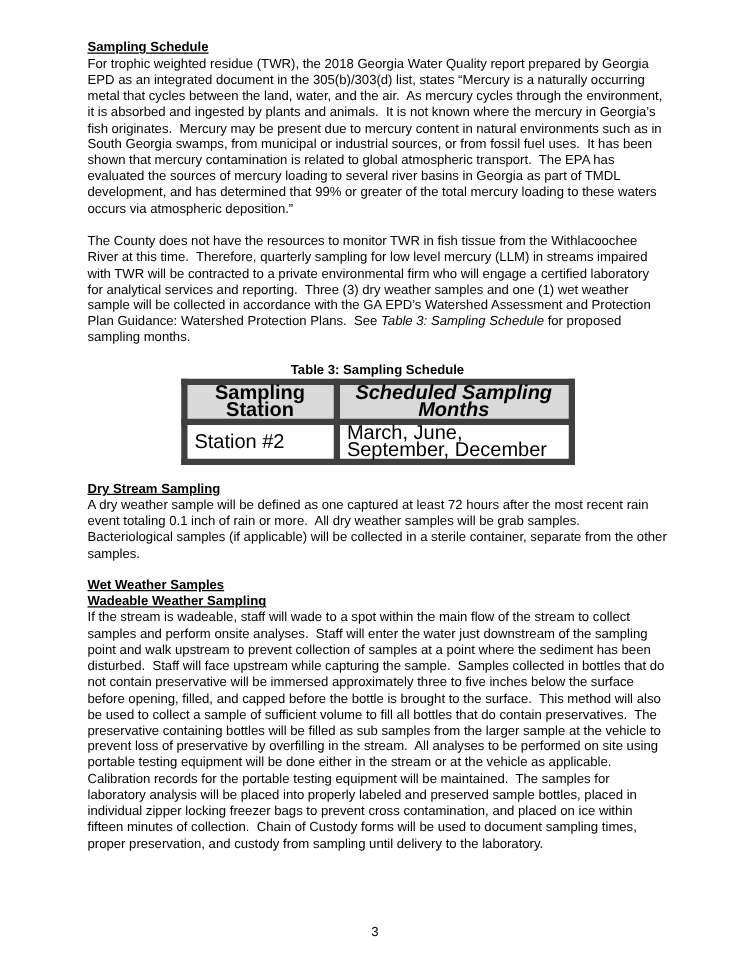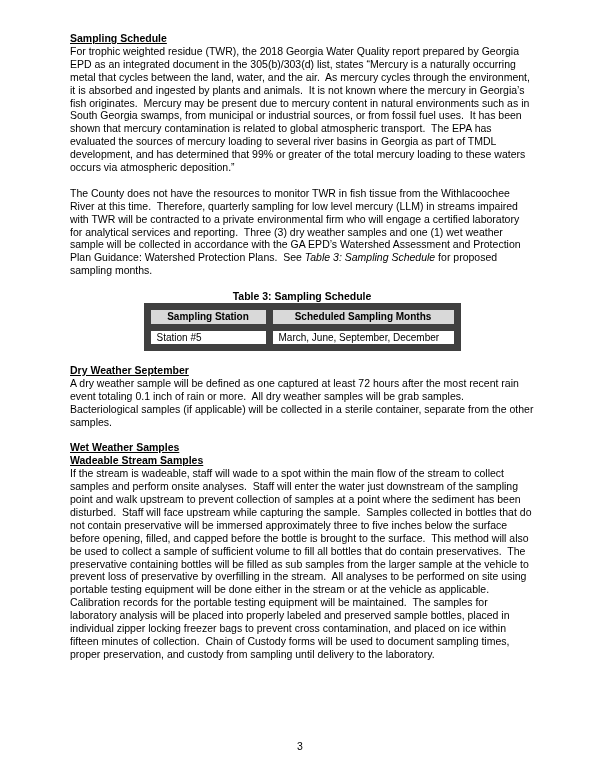--- a/index.html
+++ b/index.html
@@ -40,9 +40,9 @@
     margin: 0 auto 13px auto;
   }
   .schedule-table th, .schedule-table td {
-    border: 7px solid #404040;
+    border: 5px solid #404040;
     padding: 0 6px;
-    font-size: 10px;
+    font-size: 16px;
     line-height: 13.5px;
     vertical-align: middle;
   }

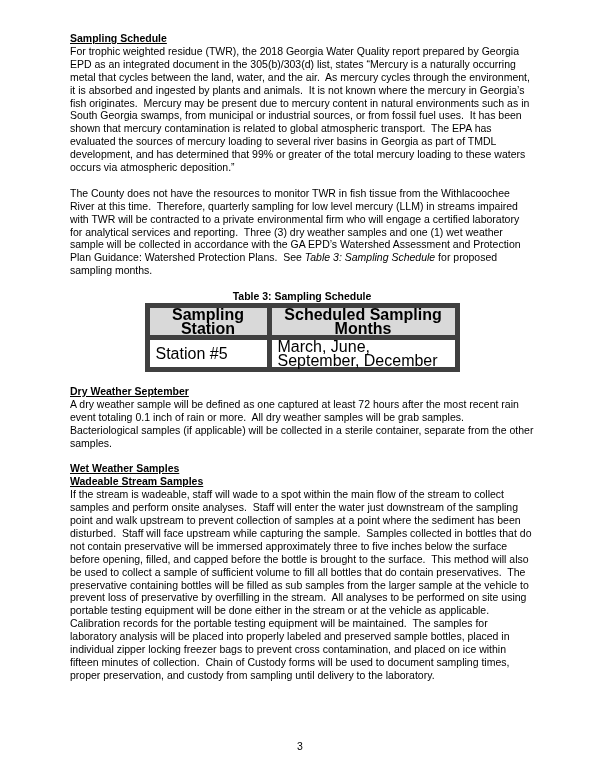--- a/index.html
+++ b/index.html
@@ -51,7 +51,7 @@
     font-weight: bold;
   }
   .col-station { width: 122px; }
-  .col-months { width: 188px; }
+  .col-months { width: 188px; font-style: italic; }
   .page-number {
     position: absolute;
     top: 740px;

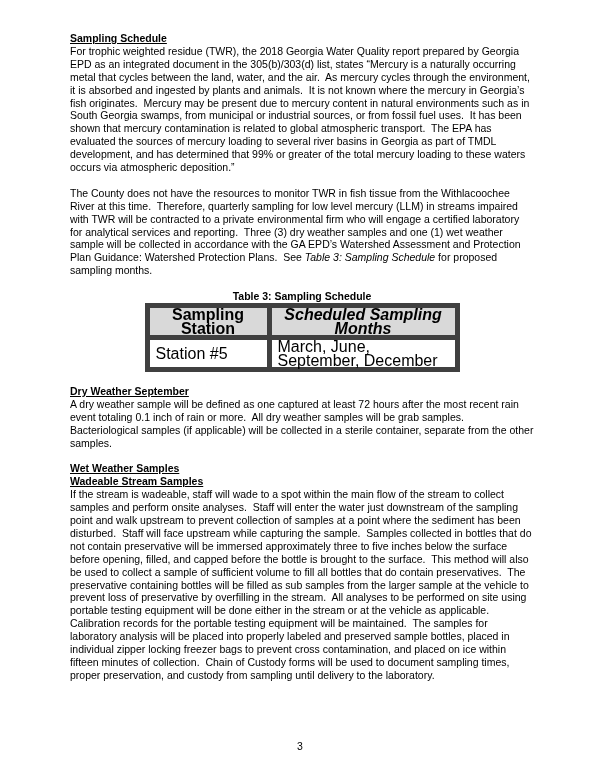--- a/index.html
+++ b/index.html
@@ -81,7 +81,7 @@
     </thead>
     <tbody>
       <tr>
-        <td>Station #5</td>
+        <td>Station #2</td>
         <td>March, June, September, December</td>
       </tr>
     </tbody>

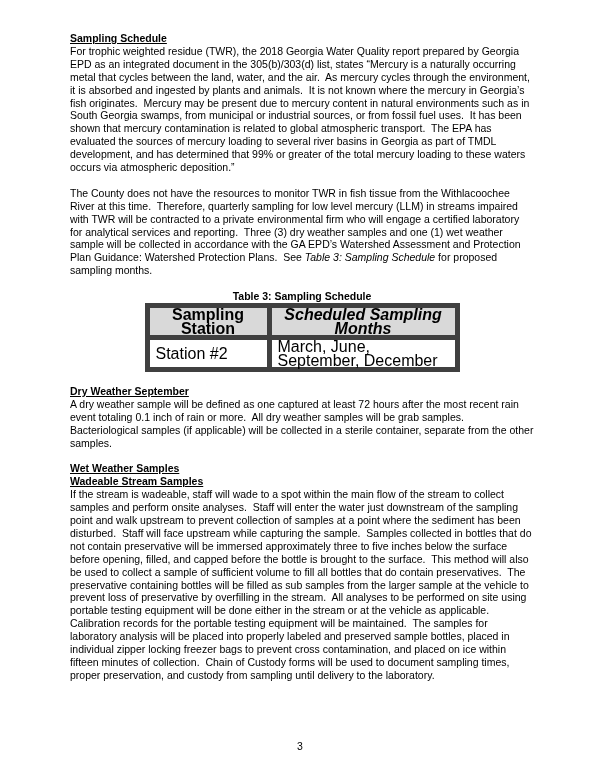--- a/index.html
+++ b/index.html
@@ -87,7 +87,7 @@
     </tbody>
   </table>
 
-  <div class="heading">Dry Weather September</div>
+  <div class="heading">Dry Stream Sampling</div>
   <p class="para">A dry weather sample will be defined as one captured at least 72 hours after the most recent rain event totaling 0.1 inch of rain or more.  All dry weather samples will be grab samples.  Bacteriological samples (if applicable) will be collected in a sterile container, separate from the other samples.</p>
 
   <div class="heading">Wet Weather Samples</div>

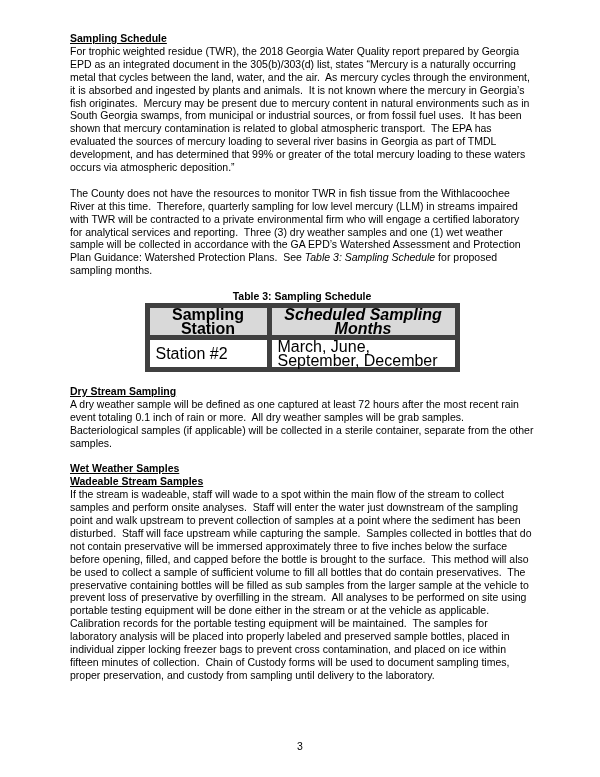--- a/index.html
+++ b/index.html
@@ -92,7 +92,7 @@
 
   <div class="heading">Wet Weather Samples</div>
 
-  <div class="heading">Wadeable Stream Samples</div>
+  <div class="heading">Wadeable Weather Sampling</div>
   <p class="para">If the stream is wadeable, staff will wade to a spot within the main flow of the stream to collect samples and perform onsite analyses.  Staff will enter the water just downstream of the sampling point and walk upstream to prevent collection of samples at a point where the sediment has been disturbed.  Staff will face upstream while capturing the sample.  Samples collected in bottles that do not contain preservative will be immersed approximately three to five inches below the surface before opening, filled, and capped before the bottle is brought to the surface.  This method will also be used to collect a sample of sufficient volume to fill all bottles that do contain preservatives.  The preservative containing bottles will be filled as sub samples from the larger sample at the vehicle to prevent loss of preservative by overfilling in the stream.  All analyses to be performed on site using portable testing equipment will be done either in the stream or at the vehicle as applicable.  Calibration records for the portable testing equipment will be maintained.  The samples for laboratory analysis will be placed into properly labeled and preserved sample bottles, placed in individual zipper locking freezer bags to prevent cross contamination, and placed on ice within fifteen minutes of collection.  Chain of Custody forms will be used to document sampling times, proper preservation, and custody from sampling until delivery to the laboratory.</p>
 
 </div>

